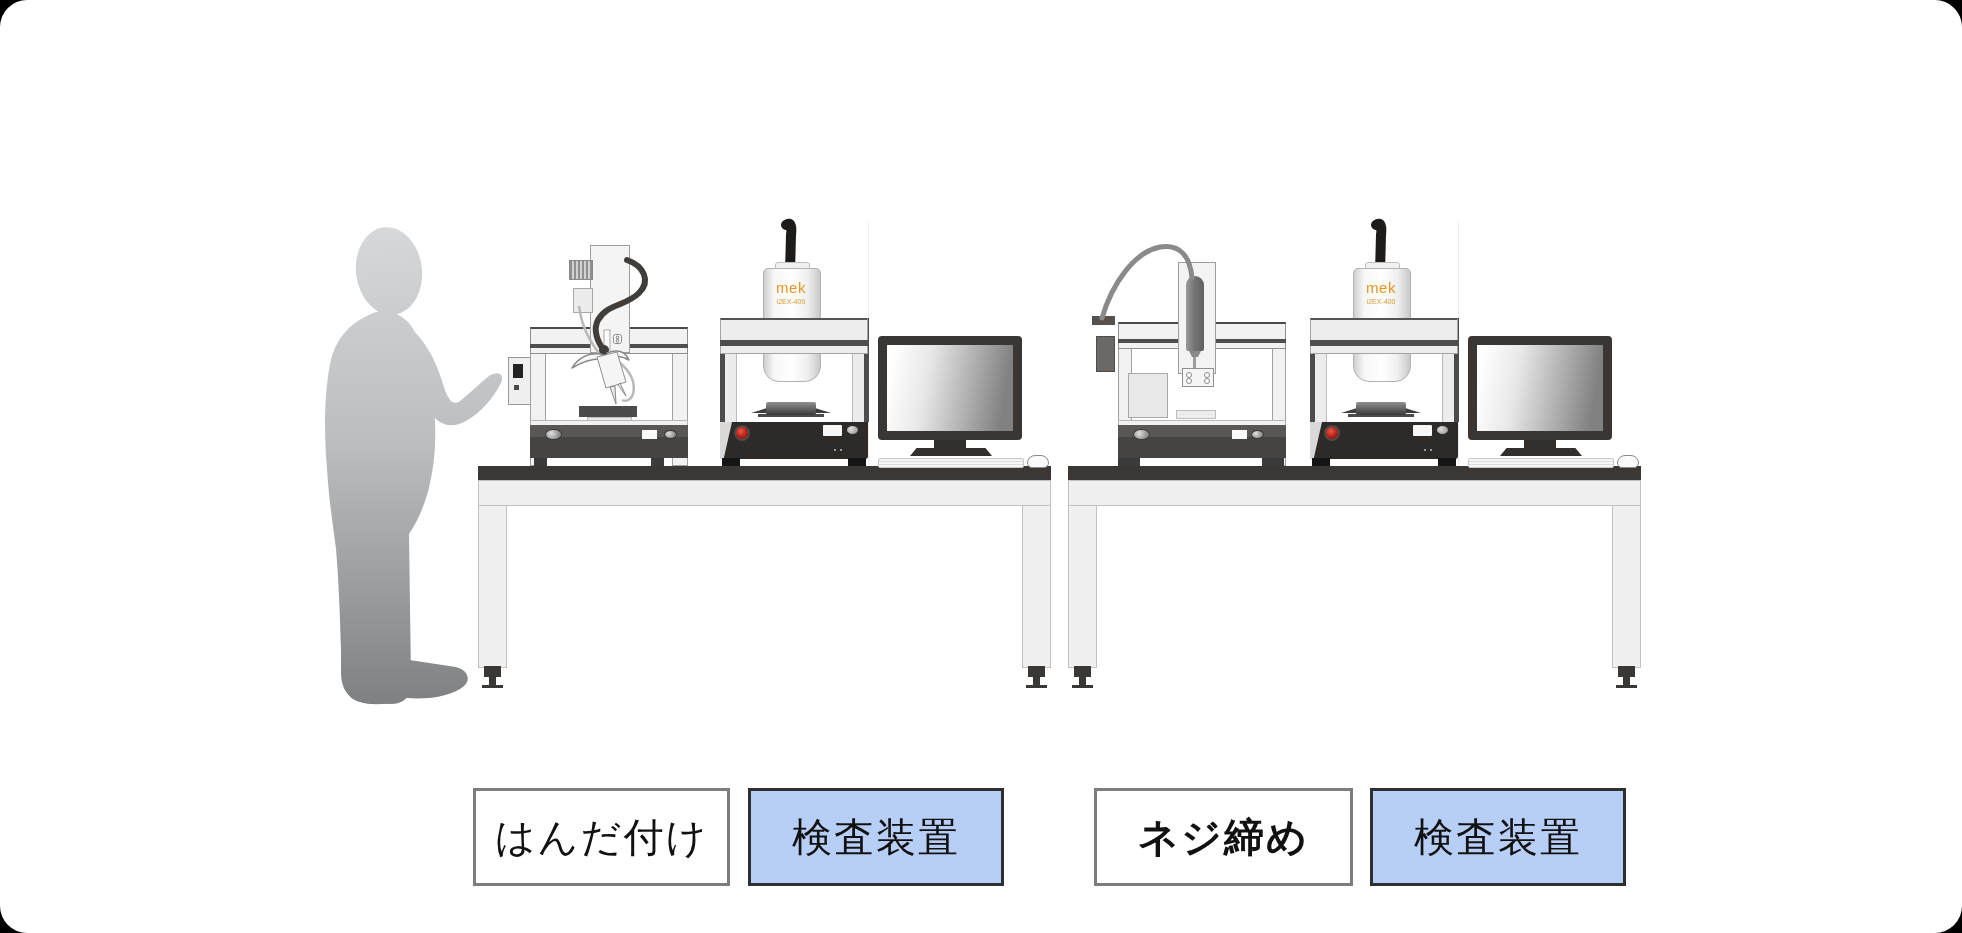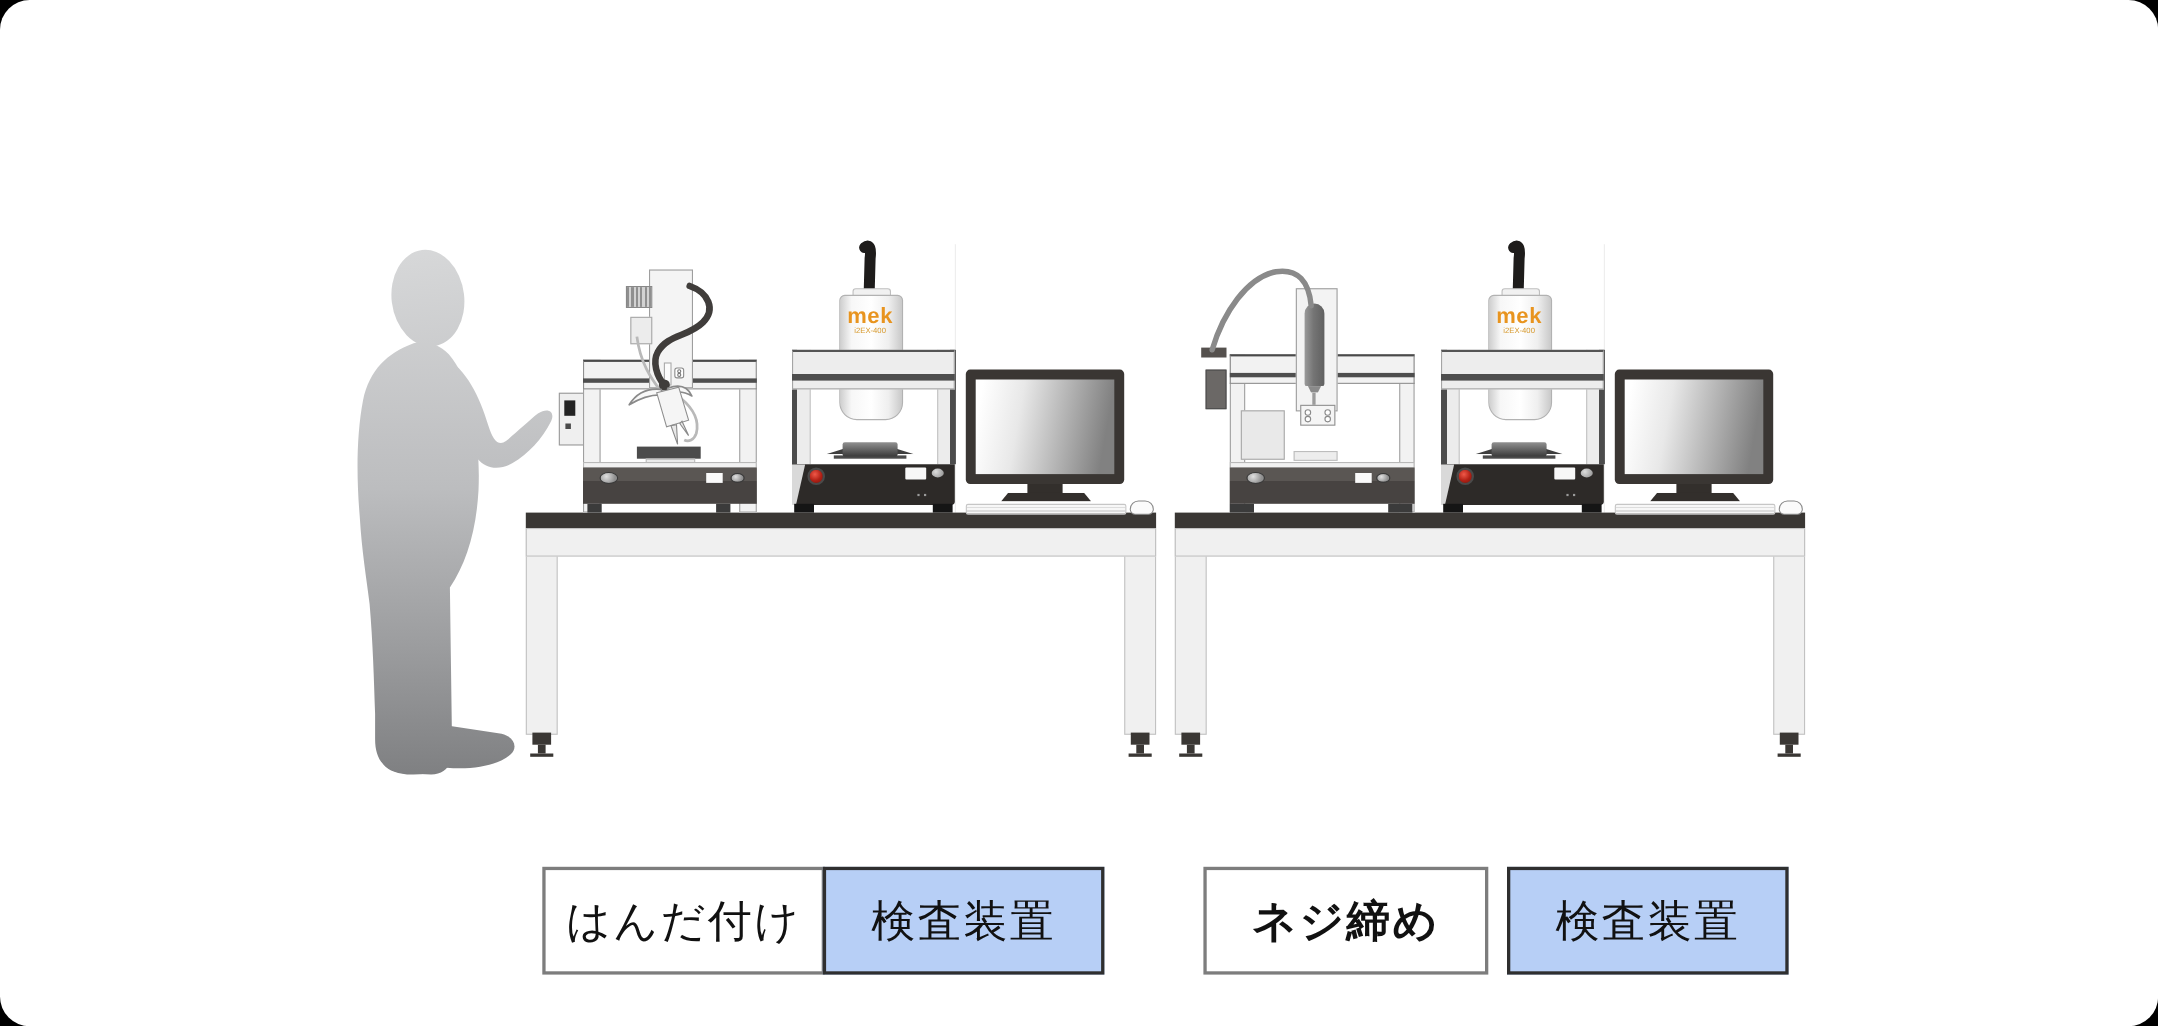--- a/index.html
+++ b/index.html
@@ -19,7 +19,7 @@
   .aoi{position:absolute;top:218px;width:152px;height:248px;}
   .aoi .cap{position:absolute;left:57px;top:44px;width:33px;height:13px;background:#f1f1f1;border:1px solid #bfbfbf;border-radius:3px;}
   .aoi .cyl{position:absolute;left:45px;top:50px;width:56px;height:112px;background:linear-gradient(90deg,#cfcfcf,#f7f7f7 18%,#ffffff 50%,#efefef 78%,#c9c9c9);border:1px solid #b2b2b2;border-radius:5px 5px 16px 16px;}
-  .aoi .logo{position:absolute;left:45px;top:62px;width:56px;text-align:center;font-weight:bold;font-size:20px;line-height:16px;color:#e8941f;letter-spacing:.5px;}
+  .aoi .logo{position:absolute;left:45px;top:62px;width:56px;text-align:center;font-weight:normal;font-size:15px;line-height:16px;color:#e8941f;letter-spacing:.5px;}
   .aoi .model{position:absolute;left:45px;top:80px;width:56px;text-align:center;font-size:7px;line-height:8px;color:#d79a2e;}
   .aoi .colL{position:absolute;left:2px;top:100px;width:16px;height:104px;background:linear-gradient(90deg,#4c4c4c 0 5px,#ececec 5px);border-right:1px solid #bbb;}
   .aoi .colR{position:absolute;left:134px;top:100px;width:16px;height:104px;background:linear-gradient(270deg,#4c4c4c 0 5px,#ececec 5px);border-left:1px solid #bbb;}

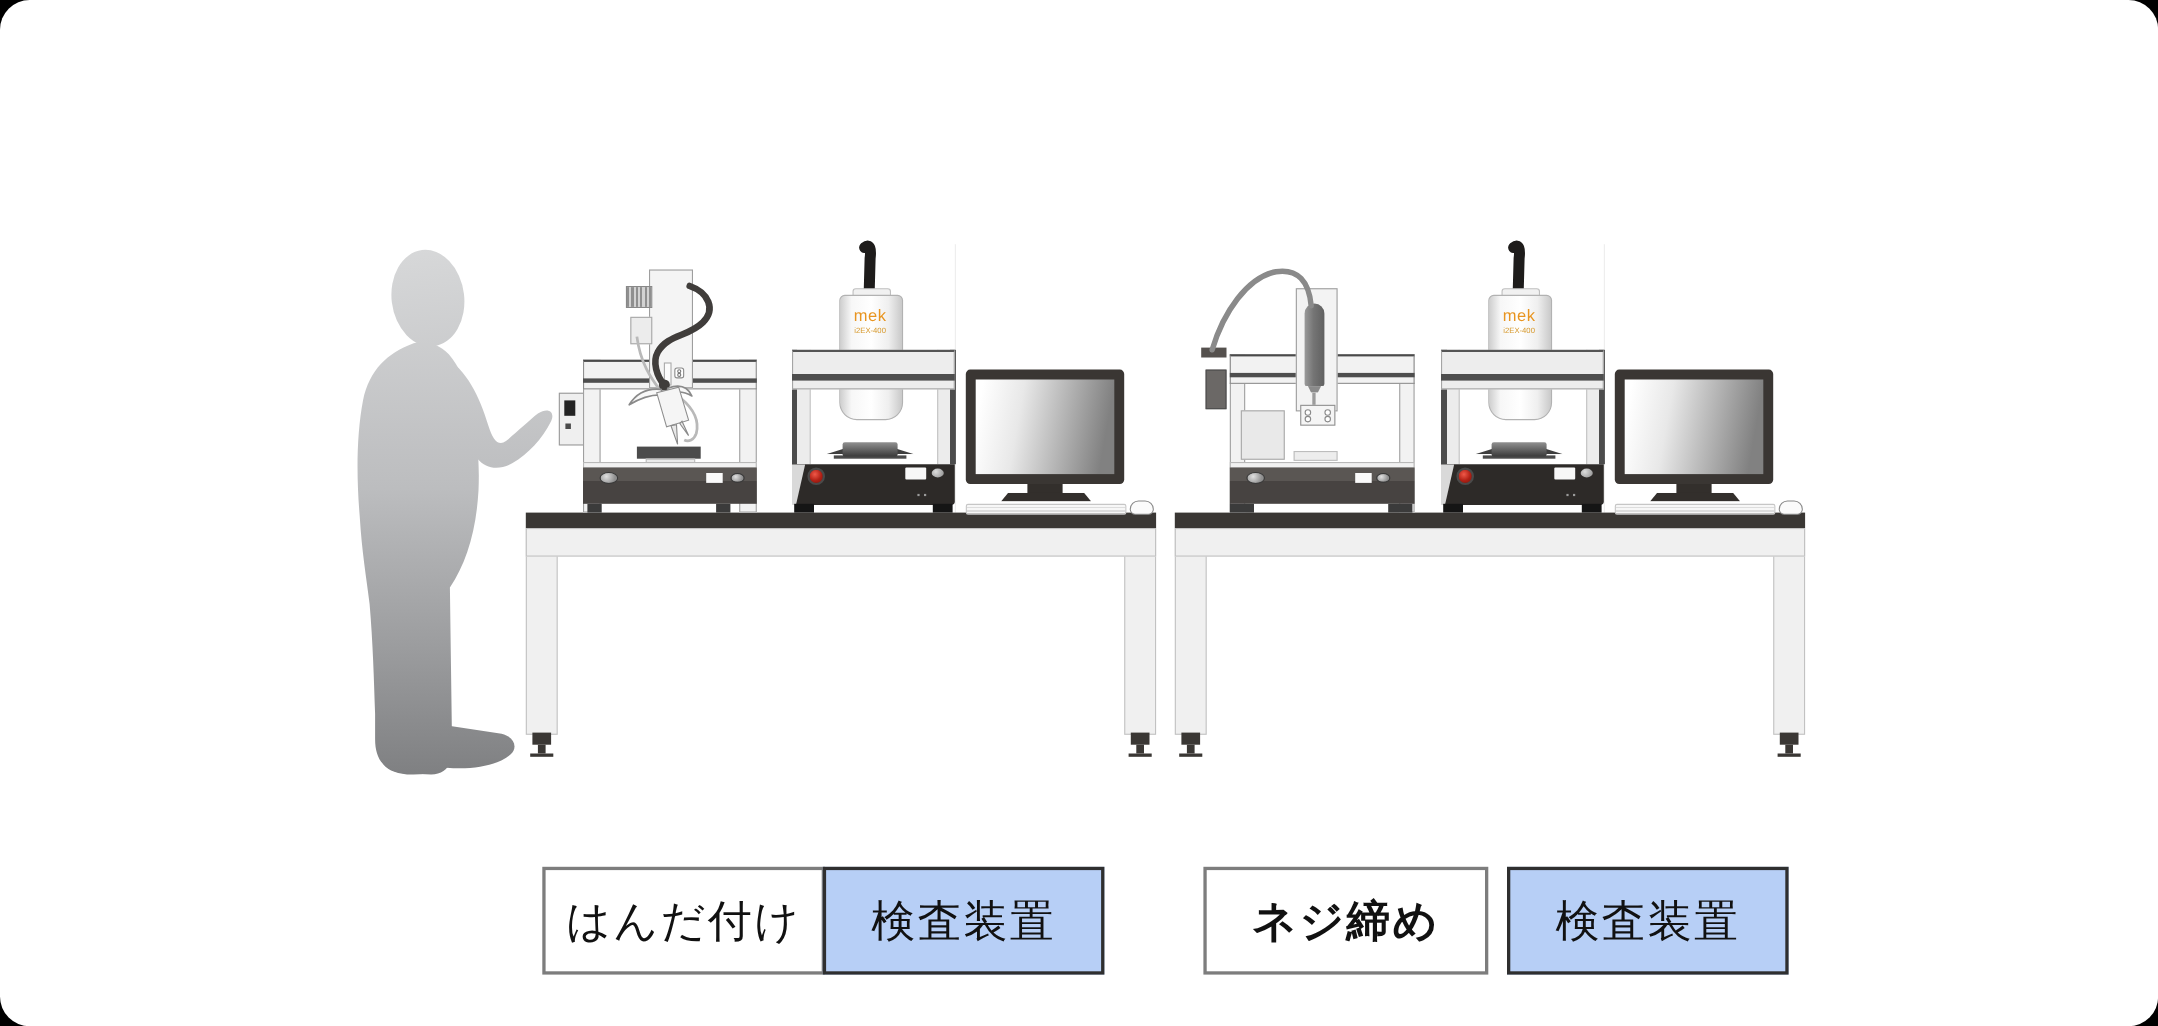--- a/index.html
+++ b/index.html
@@ -254,7 +254,7 @@
     <div class="mouse"></div>
   </div>
 
-  <div class="lbl plain" style="left:493px;width:257px;">はんだ付け</div>
+  <div class="lbl plain" style="left:473px;width:257px;">はんだ付け</div>
   <div class="lbl hl" style="left:748px;width:256px;">検査装置</div>
   <div class="lbl plain" style="left:1094px;width:259px;font-weight:bold;">ネジ締め</div>
   <div class="lbl hl" style="left:1370px;width:256px;">検査装置</div>

